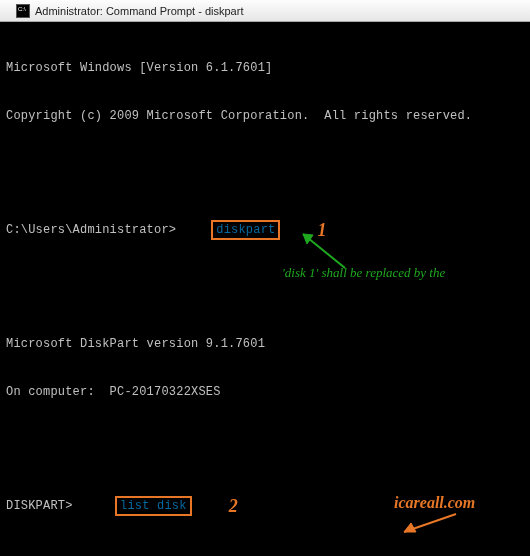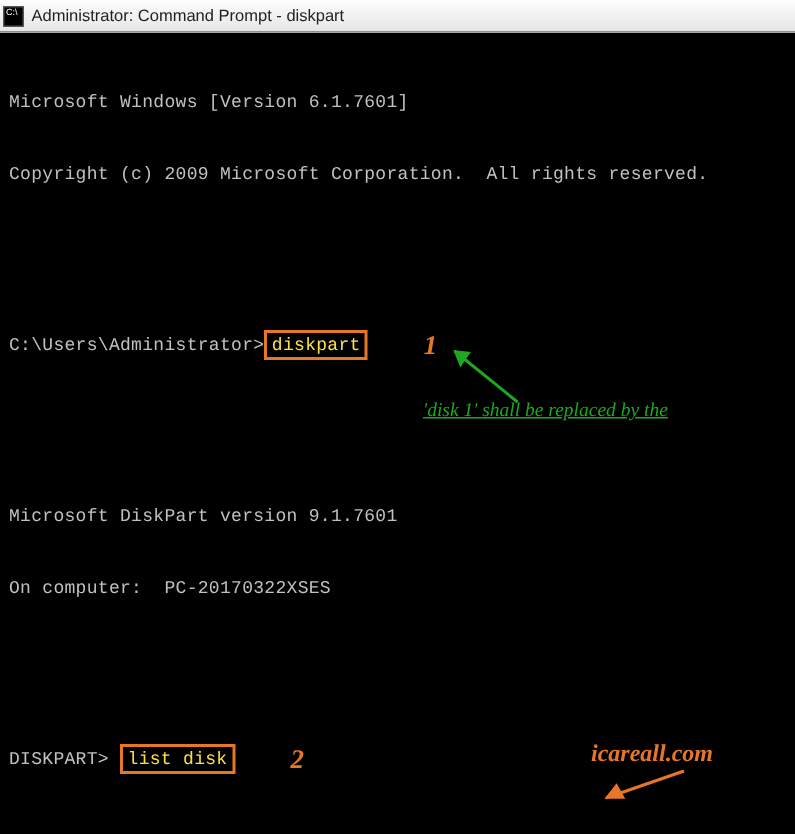--- a/index.html
+++ b/index.html
@@ -22,7 +22,7 @@
     border-bottom: 1px solid #aaa;
     display: flex;
     align-items: center;
-    padding: 0 2px;
+    padding: 0 16px;
     font-family: "Segoe UI", Tahoma, sans-serif;
     font-size: 11px;
     color: #222;

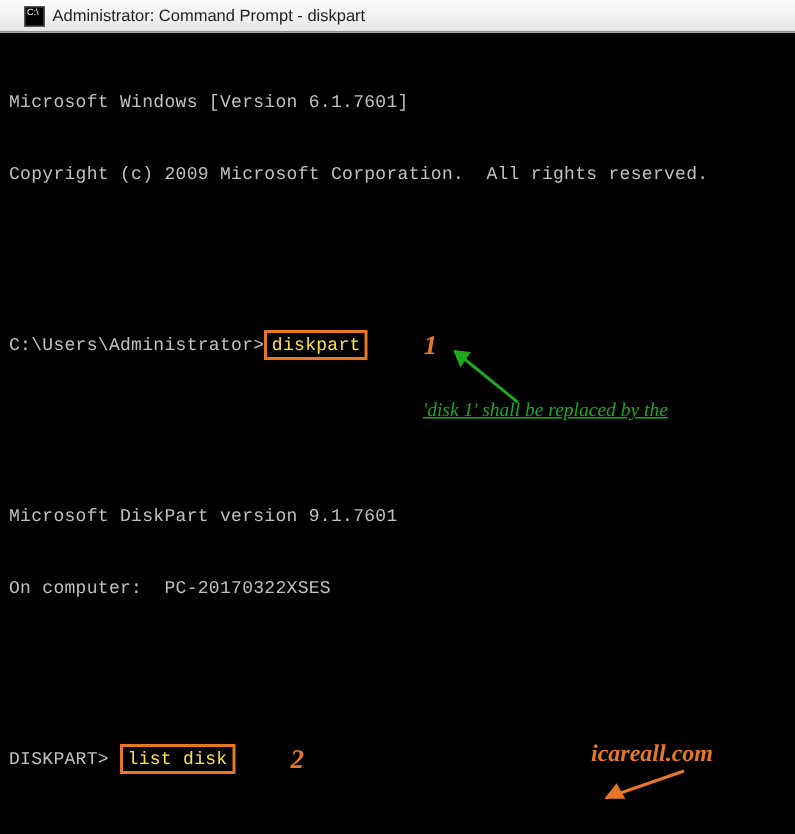--- a/index.html
+++ b/index.html
@@ -54,7 +54,8 @@
     border: 2px solid #e77726;
     padding: 0 3px;
     display: inline-block;
-    color: #fde047;
+    color: #0369a1;
+    margin-left: 35px;
   }
   .step-num {
     color: #e77726;

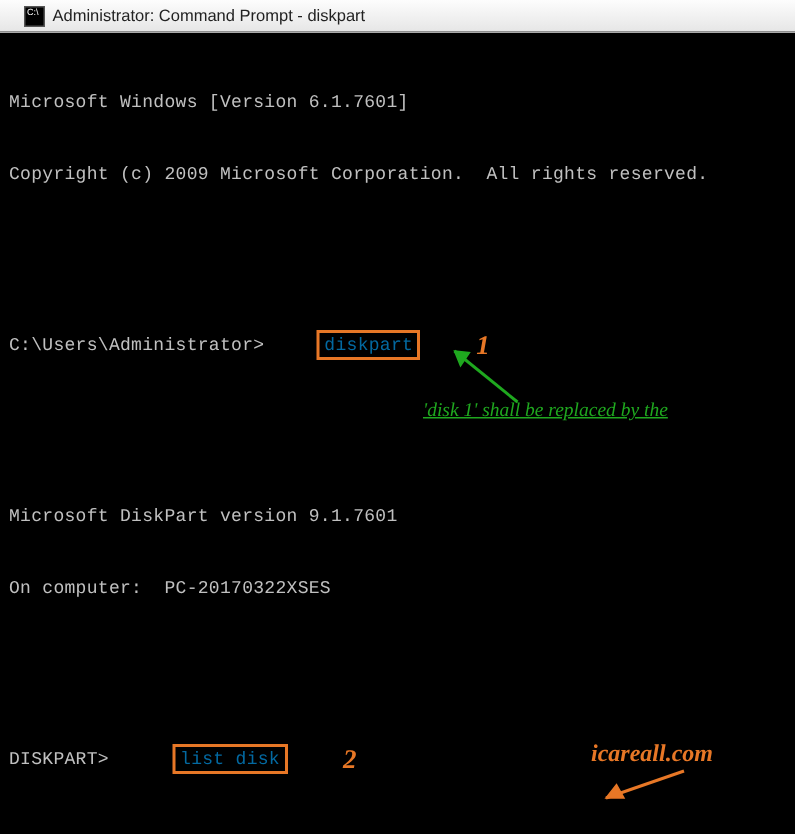--- a/index.html
+++ b/index.html
@@ -72,7 +72,6 @@
     font-family: Georgia, serif;
     font-size: 13px;
     position: absolute;
-    text-decoration: underline;
   }
   .watermark {
     color: #e77726;

